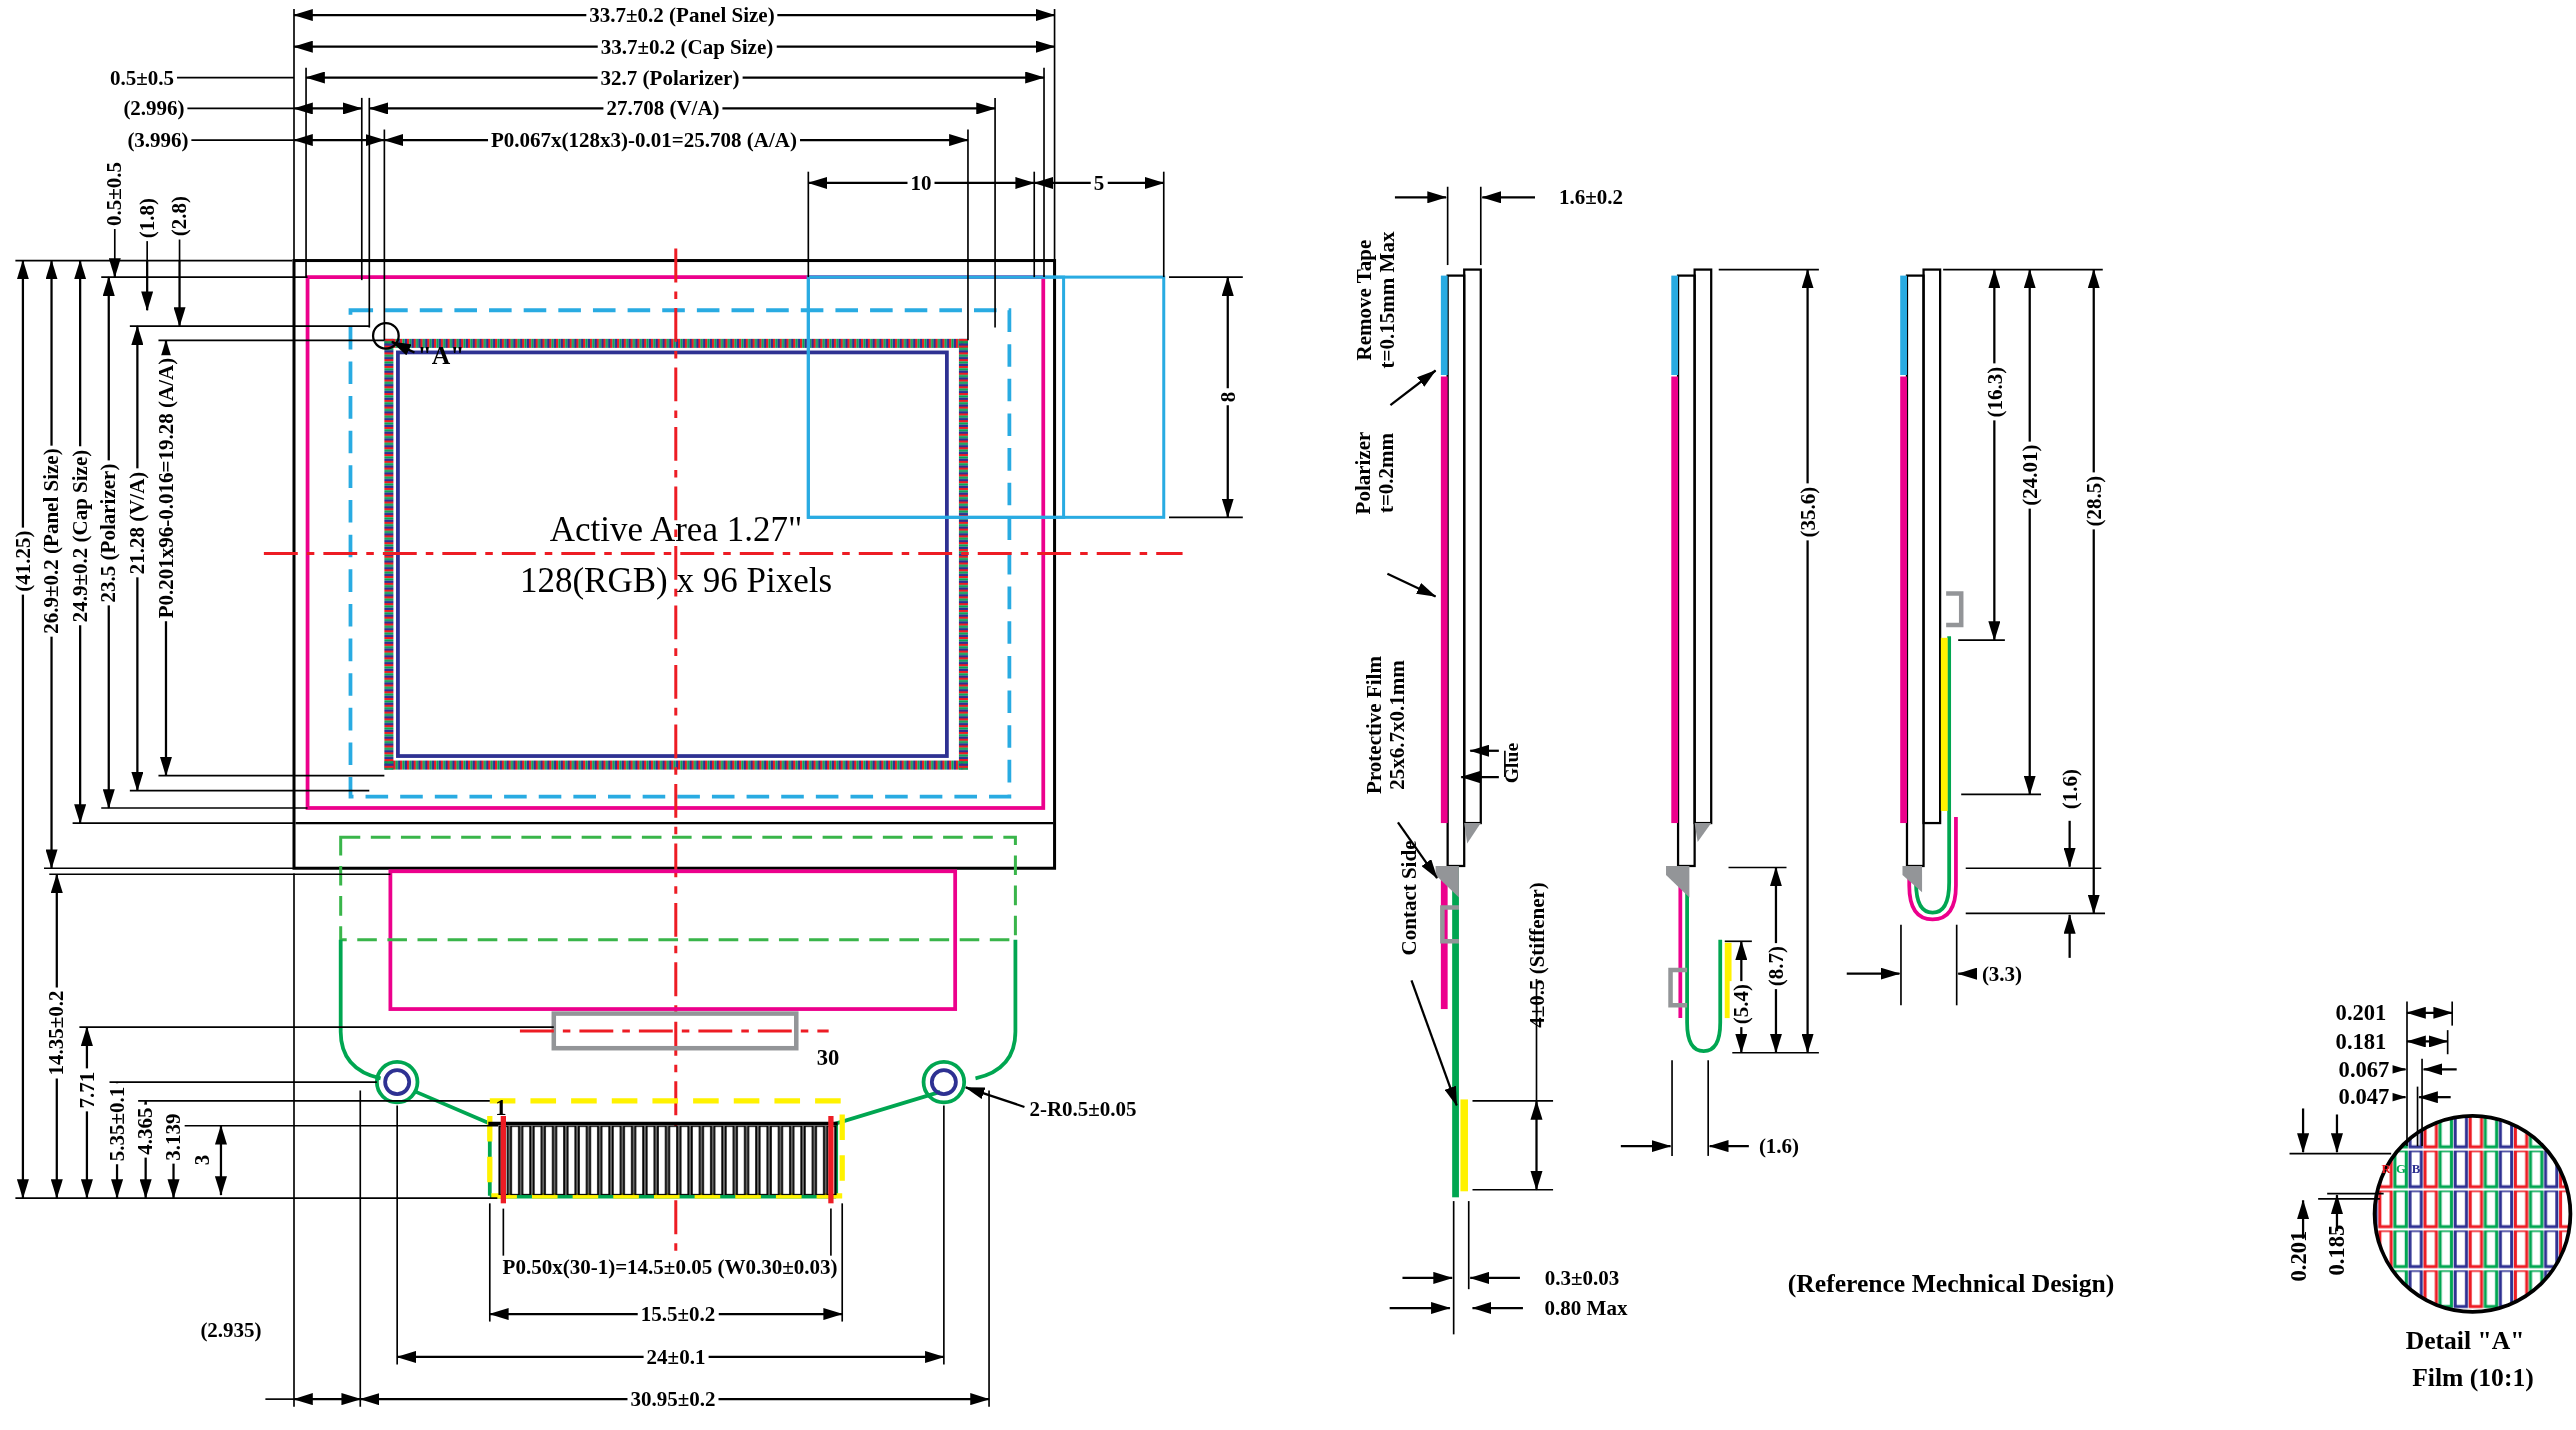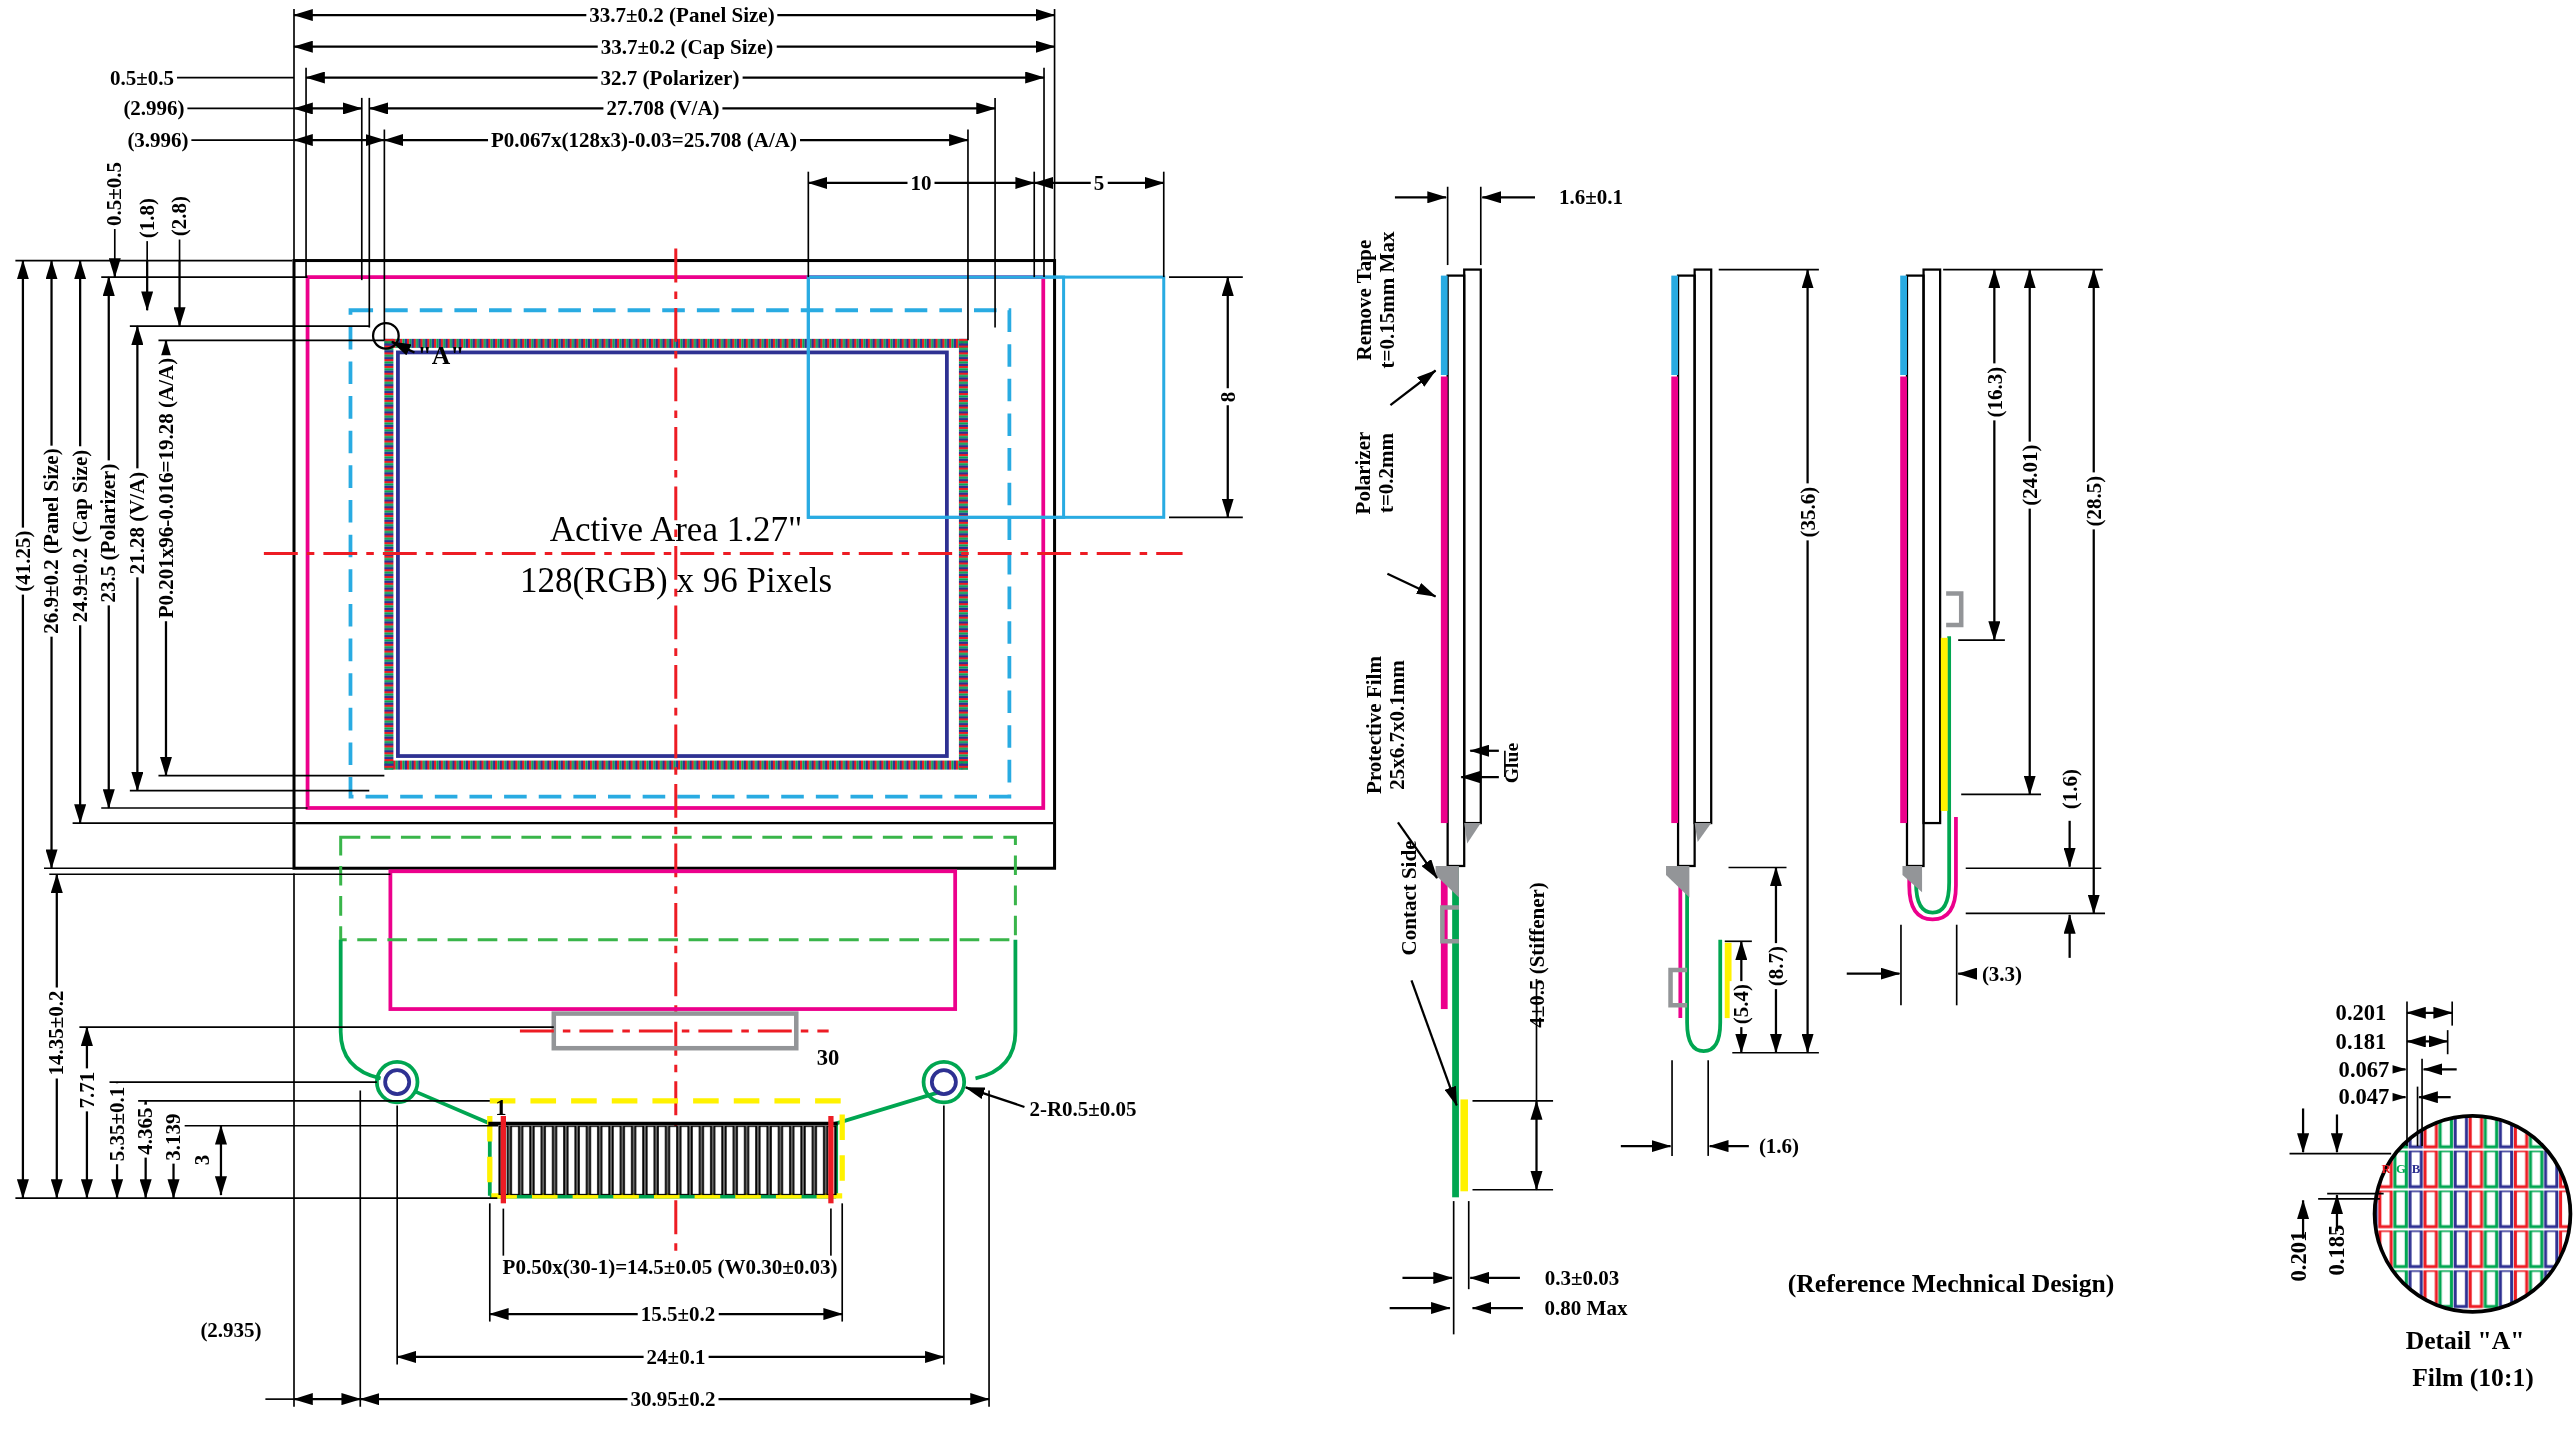--- a/index.html
+++ b/index.html
@@ -333,7 +333,7 @@
 <div class="lbl" style="left:687px;top:47px">33.7±0.2 (Cap Size)</div>
 <div class="lbl" style="left:670px;top:78px">32.7 (Polarizer)</div>
 <div class="lbl" style="left:663px;top:108px">27.708 (V/A)</div>
-<div class="lbl" style="left:644px;top:140px">P0.067x(128x3)-0.03=25.708 (A/A)</div>
+<div class="lbl" style="left:644px;top:140px">P0.067x(128x3)-0.01=25.708 (A/A)</div>
 <div class="lbl" style="left:142px;top:78px">0.5±0.5</div>
 <div class="lbl" style="left:154px;top:108px">(2.996)</div>
 <div class="lbl" style="left:158px;top:140px">(3.996)</div>

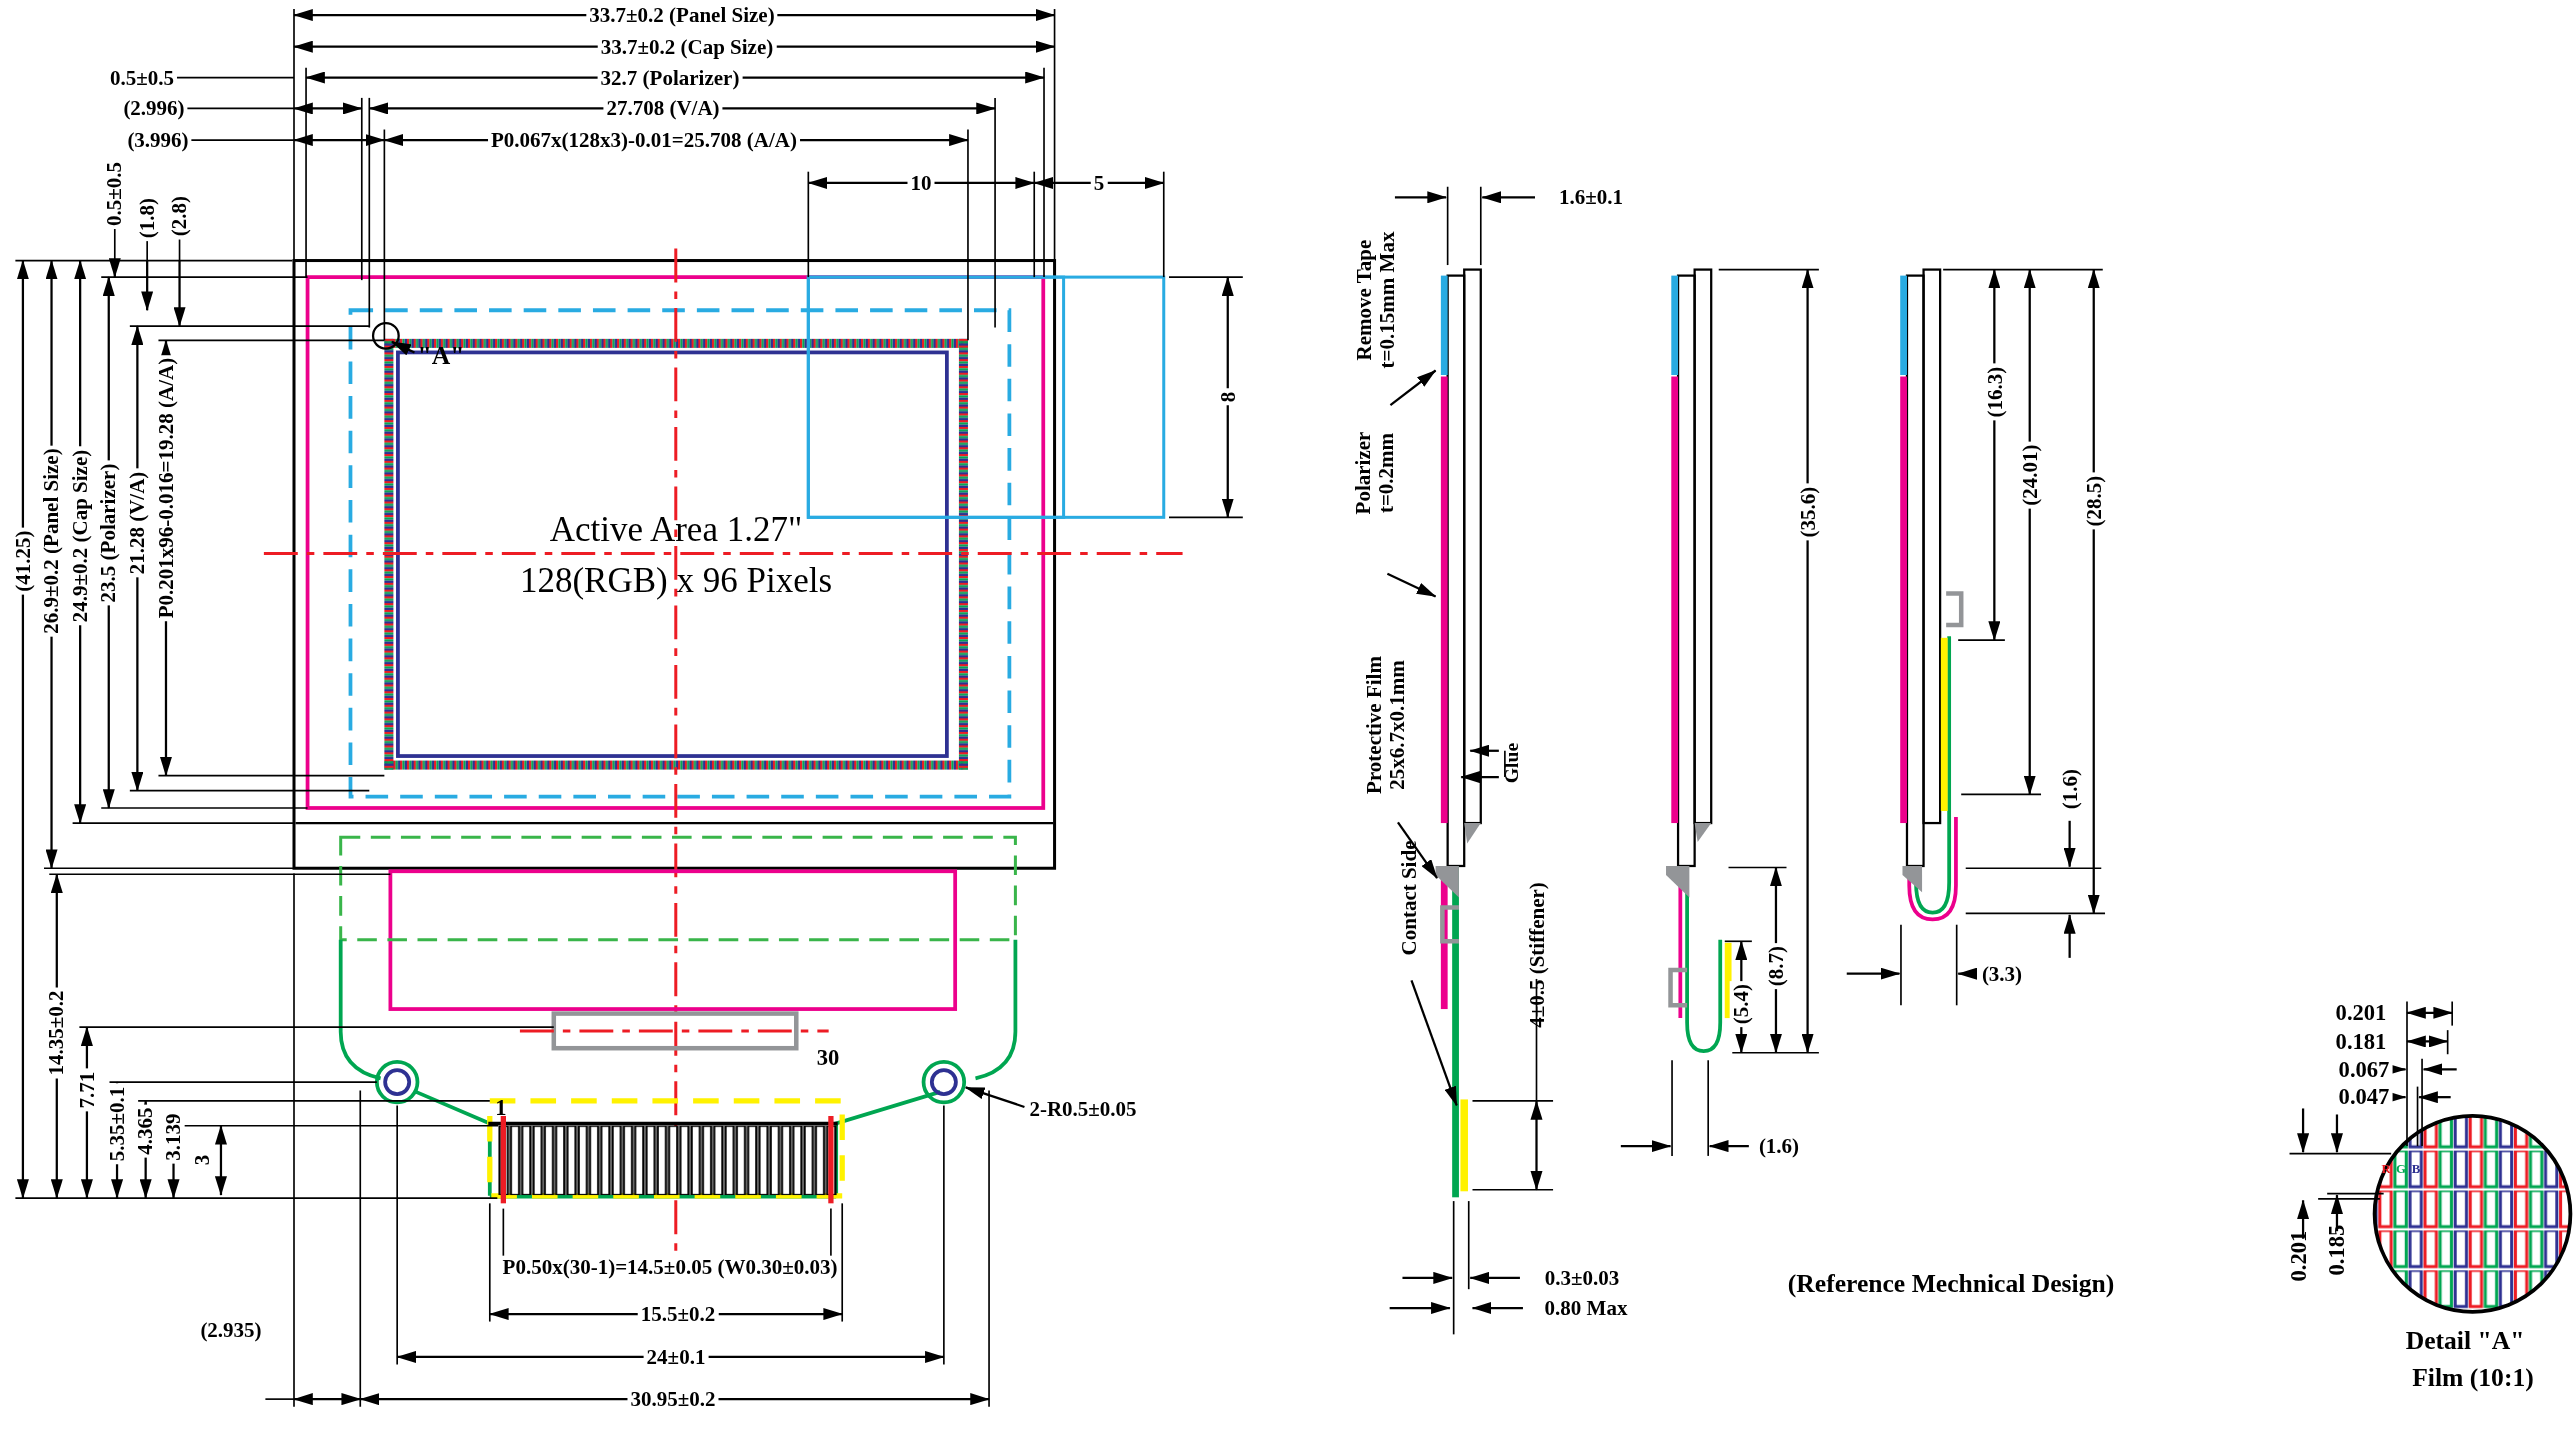--- a/index.html
+++ b/index.html
@@ -372,7 +372,7 @@
 <div class="lbl t30 nobg" style="left:501px;top:1108px">1</div>
 <div class="lbl t30 nobg" style="left:828px;top:1058px">30</div>
 
-<div class="lbl" style="left:1591px;top:197px">1.6±0.1</div>
+<div class="lbl" style="left:1591px;top:197px">1.6±0.2</div>
 <div class="lbl rot nobg" style="left:1376px;top:300px">
   <div>Remove Tape</div>
   <div>t=0.15mm Max</div>

